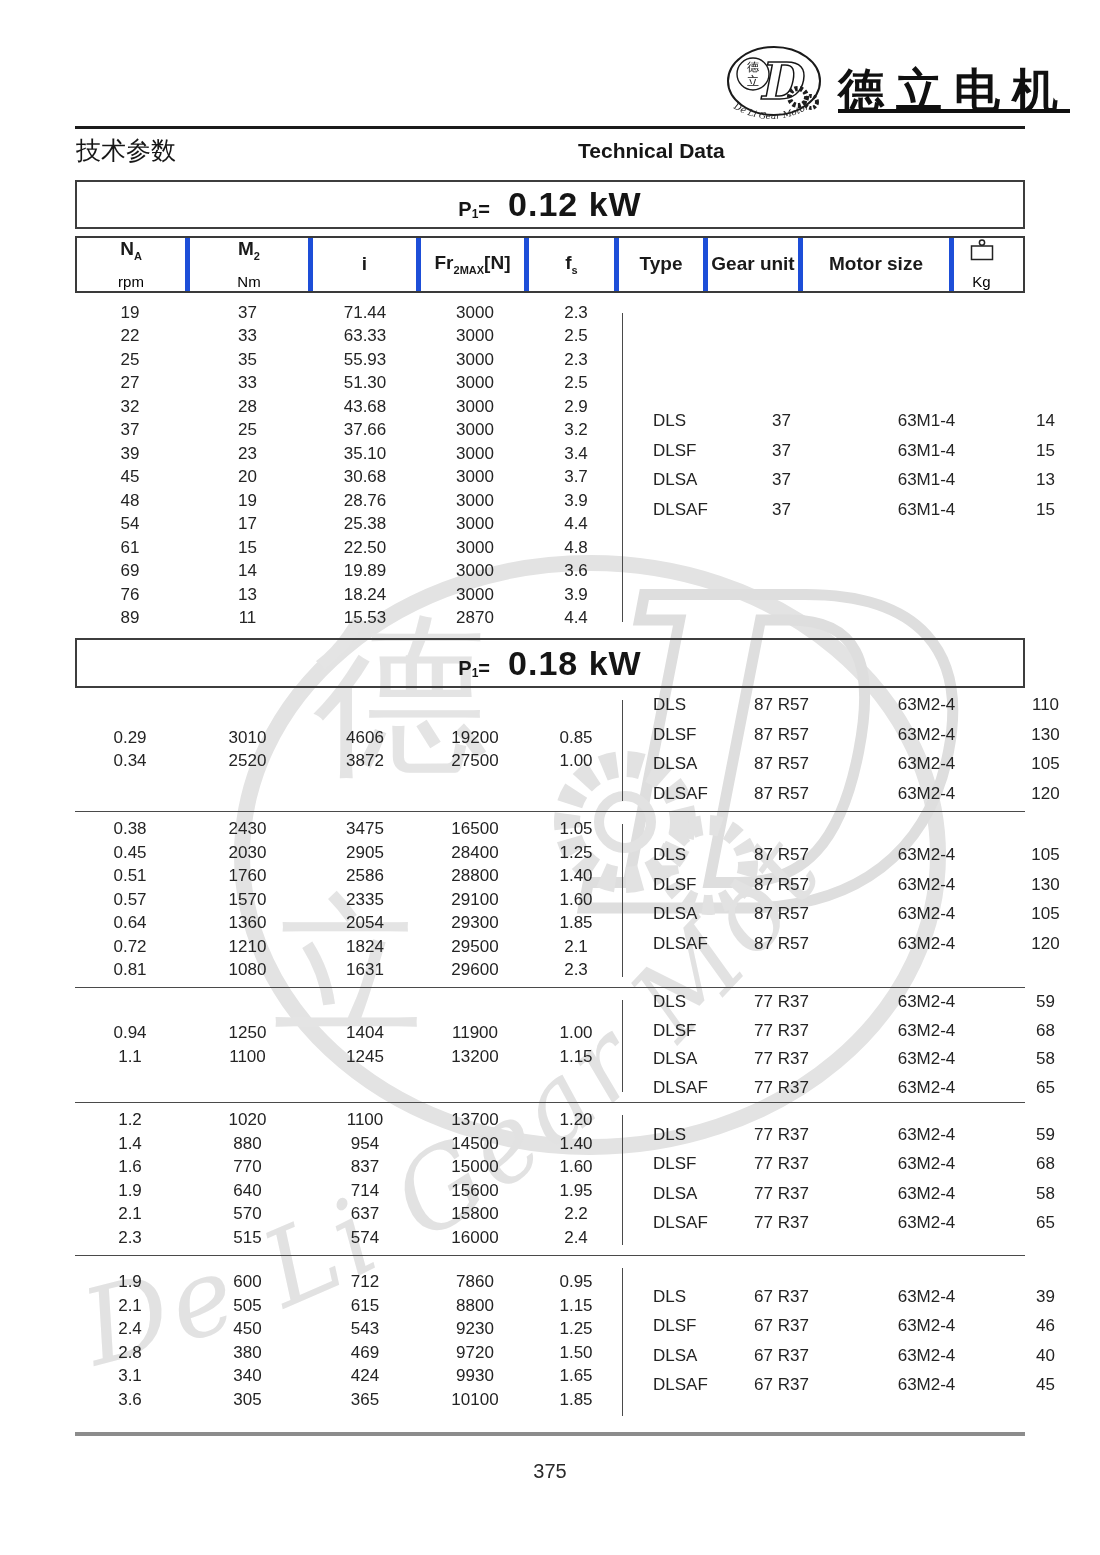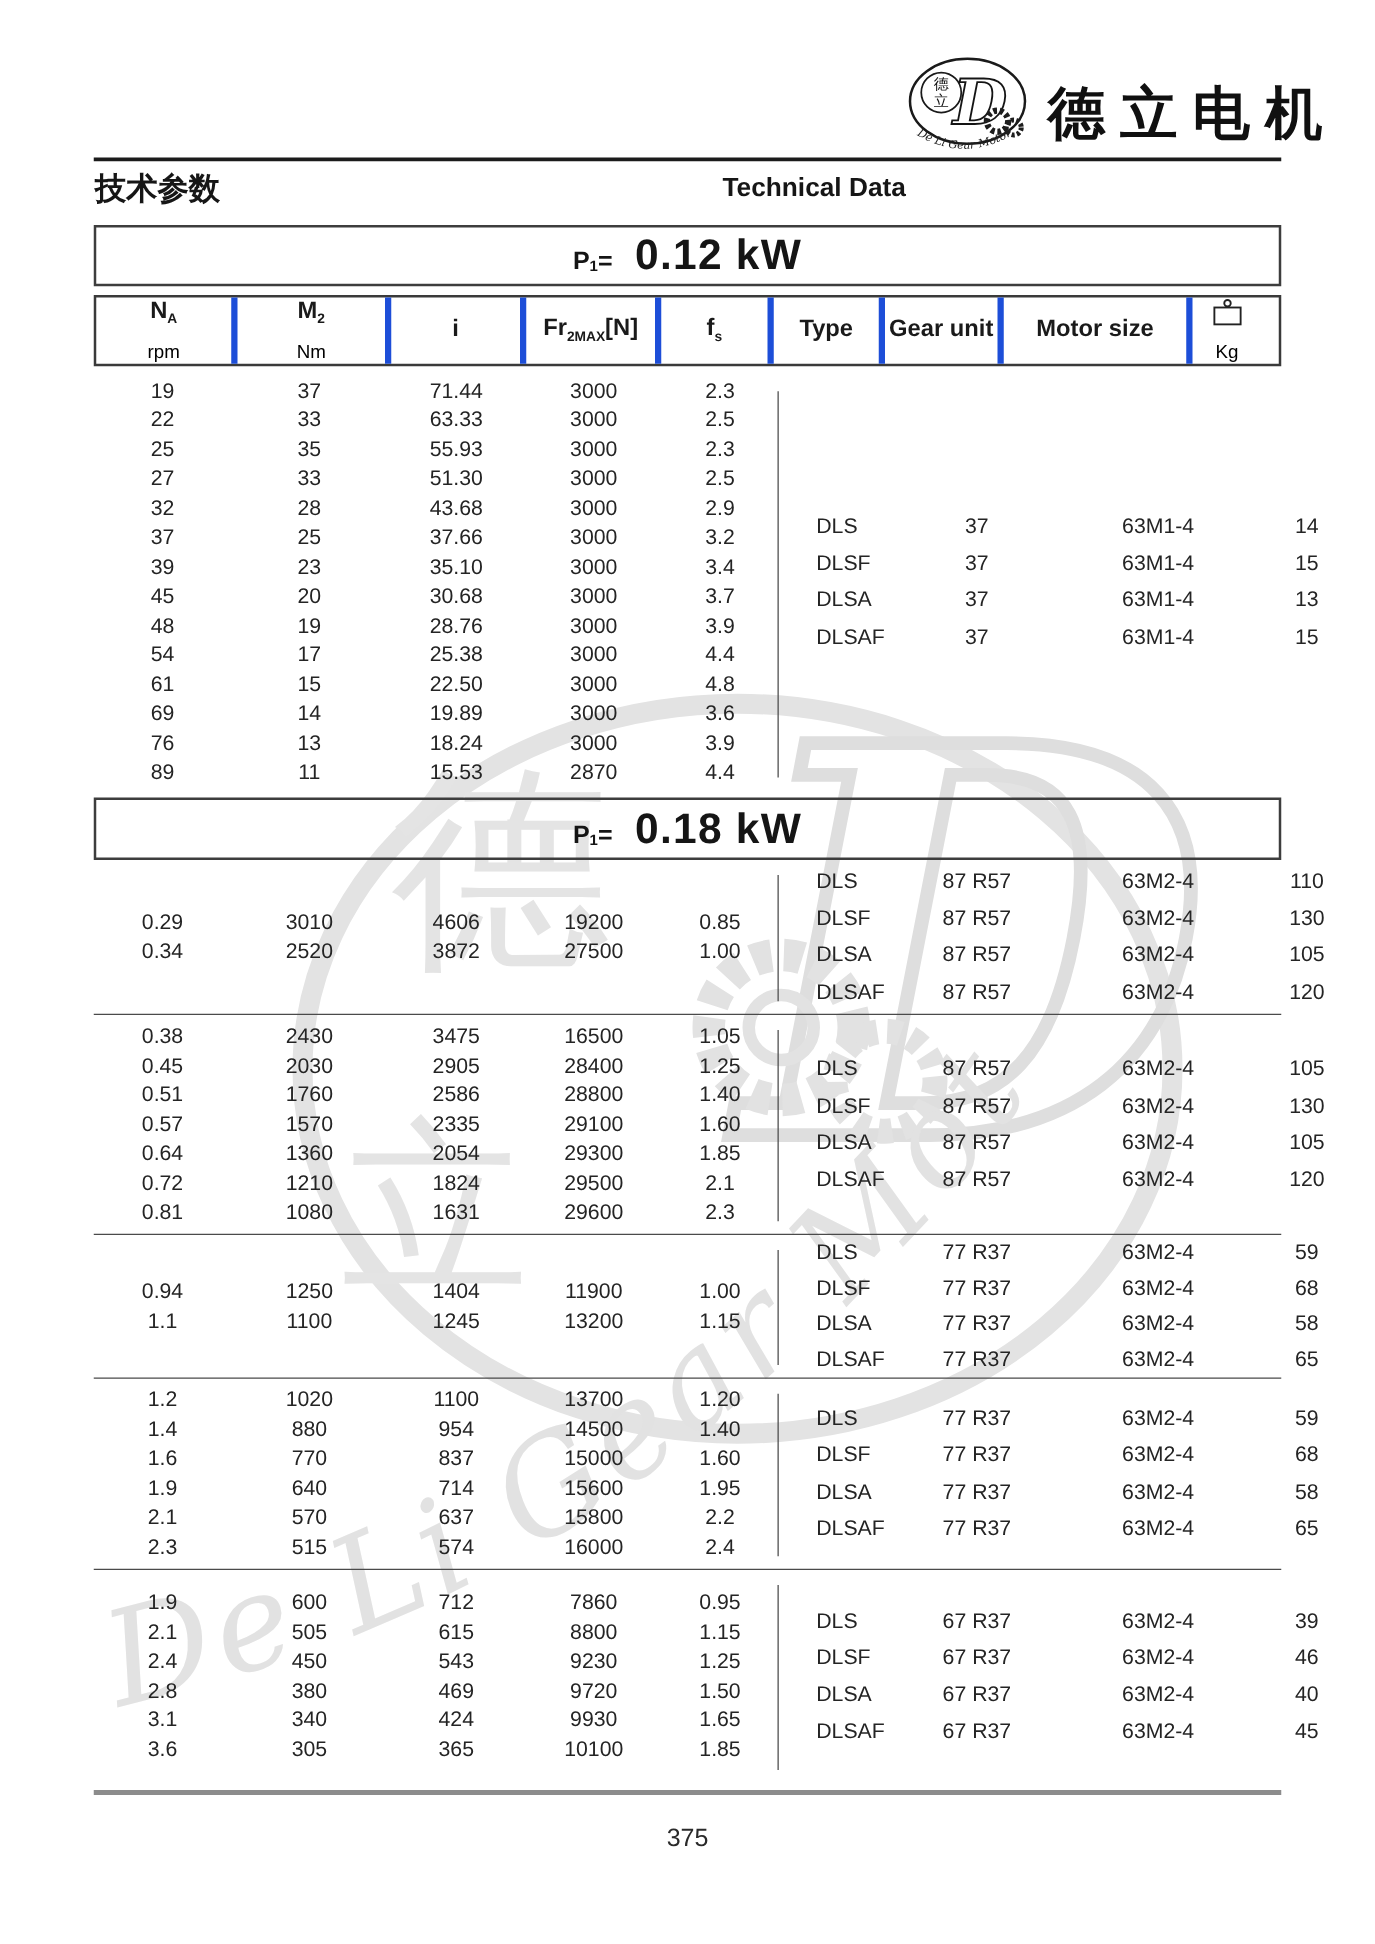--- a/index.html
+++ b/index.html
@@ -15,7 +15,7 @@
   .brand-name{
     position:absolute;left:838px;top:60px;z-index:2;
     font-family:"DejaVu Serif","Liberation Serif",serif;
-    font-weight:bold;font-size:46px;letter-spacing:12px;color:#101010;white-space:nowrap;
+    font-weight:bold;font-size:46px;letter-spacing:12px;color:#101010;white-space:nowrap;text-decoration:underline;
   }
   .toprule{position:absolute;left:75px;right:75px;top:126px;height:3px;background:#1b1b1b;z-index:2;}
   .title-cn{position:absolute;left:76px;top:134px;font-size:25px;font-weight:bold;color:#161616;z-index:2;}

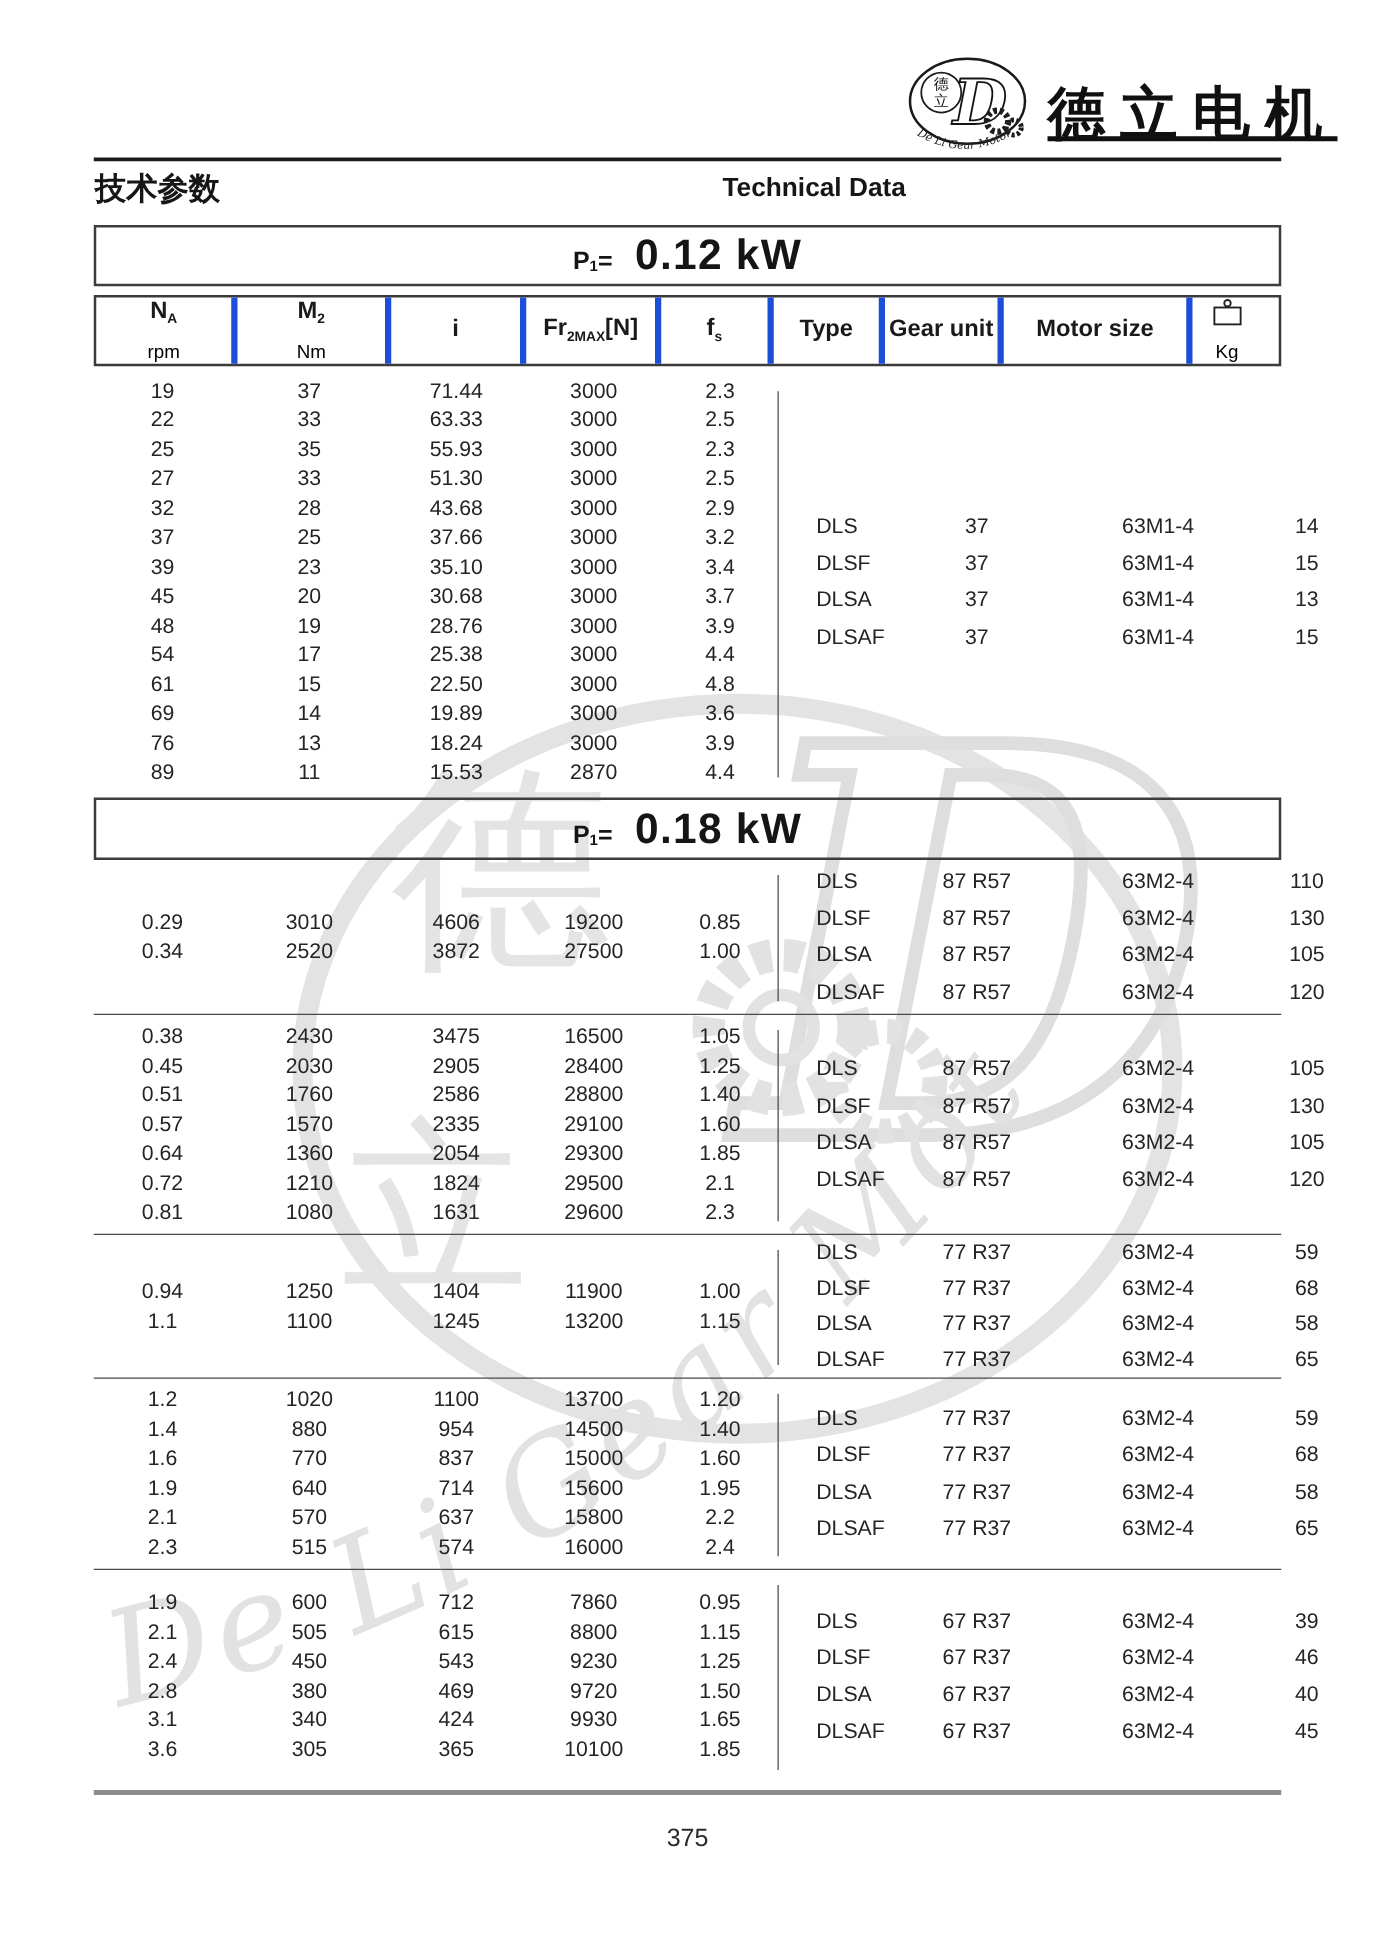--- a/index.html
+++ b/index.html
@@ -18,7 +18,7 @@
     font-weight:bold;font-size:46px;letter-spacing:12px;color:#101010;white-space:nowrap;text-decoration:underline;
   }
   .toprule{position:absolute;left:75px;right:75px;top:126px;height:3px;background:#1b1b1b;z-index:2;}
-  .title-cn{position:absolute;left:76px;top:134px;font-size:25px;font-weight:bold;color:#161616;z-index:2;}
+  .title-cn{position:absolute;left:76px;top:134px;font-size:25px;font-weight:normal;color:#161616;z-index:2;}
   .title-en{position:absolute;left:578px;top:139px;font-size:21px;font-weight:bold;color:#161616;z-index:2;}
   
   .table-area{position:absolute;left:75px;top:180px;width:950px;z-index:1;}

